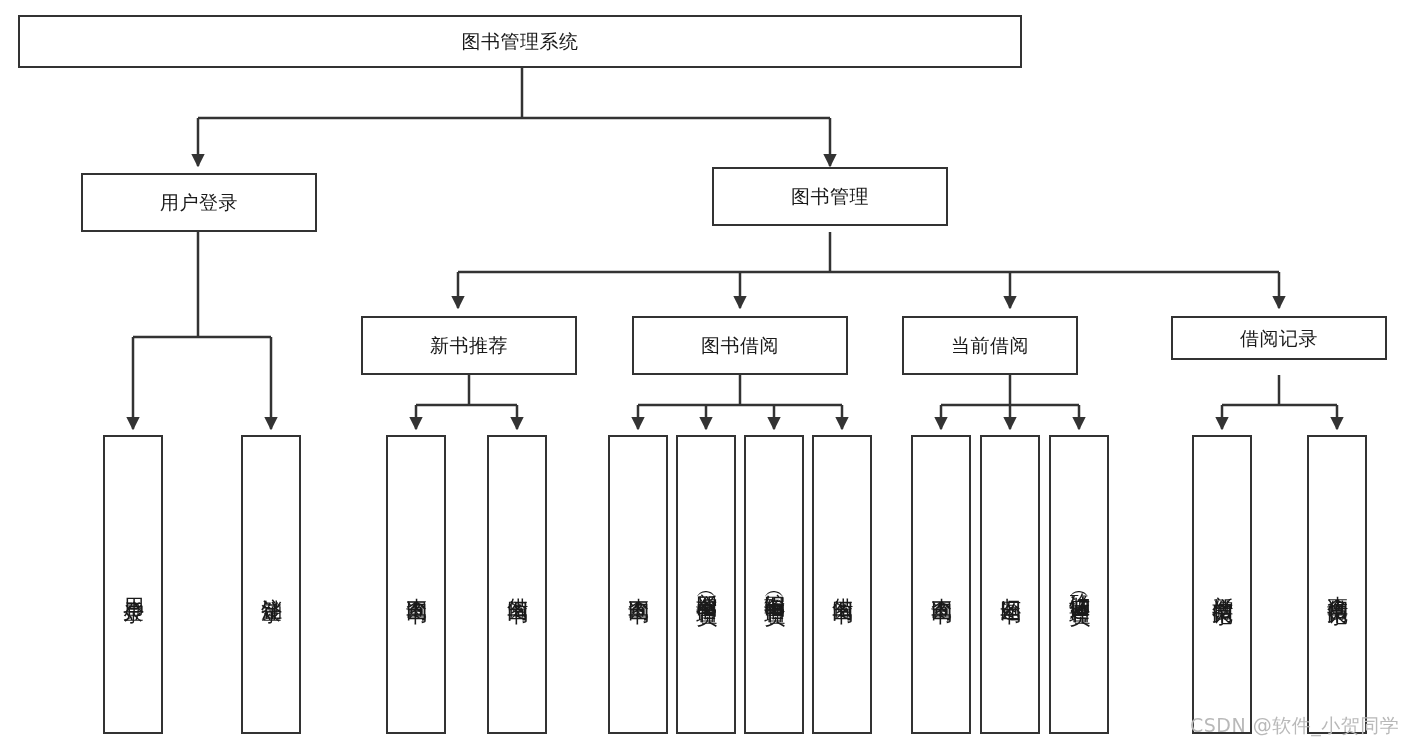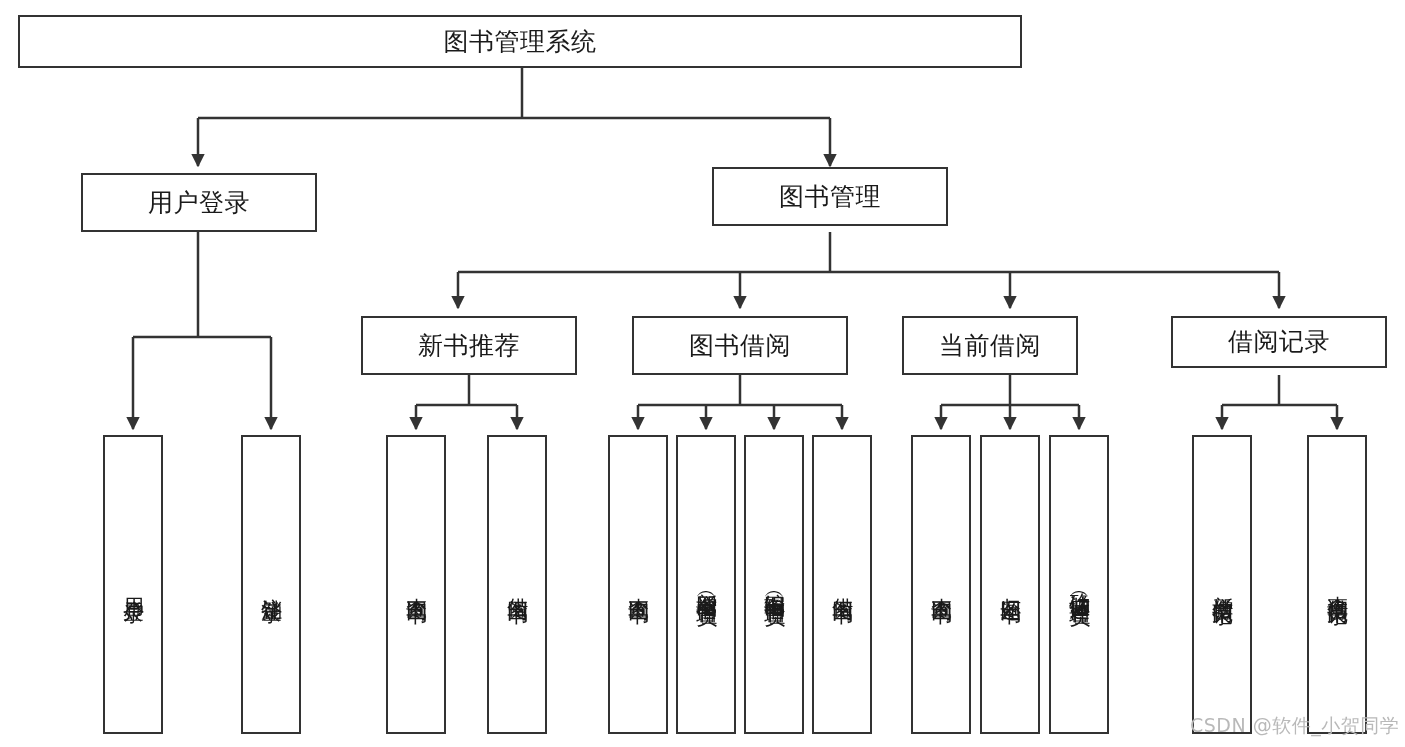--- a/index.html
+++ b/index.html
@@ -36,7 +36,7 @@
     justify-content: center;
   }
   .node.h {
-    font-size: 25px;
+    font-size: 19px;
     letter-spacing: 0.5px;
     line-height: 1.1;
     white-space: nowrap;

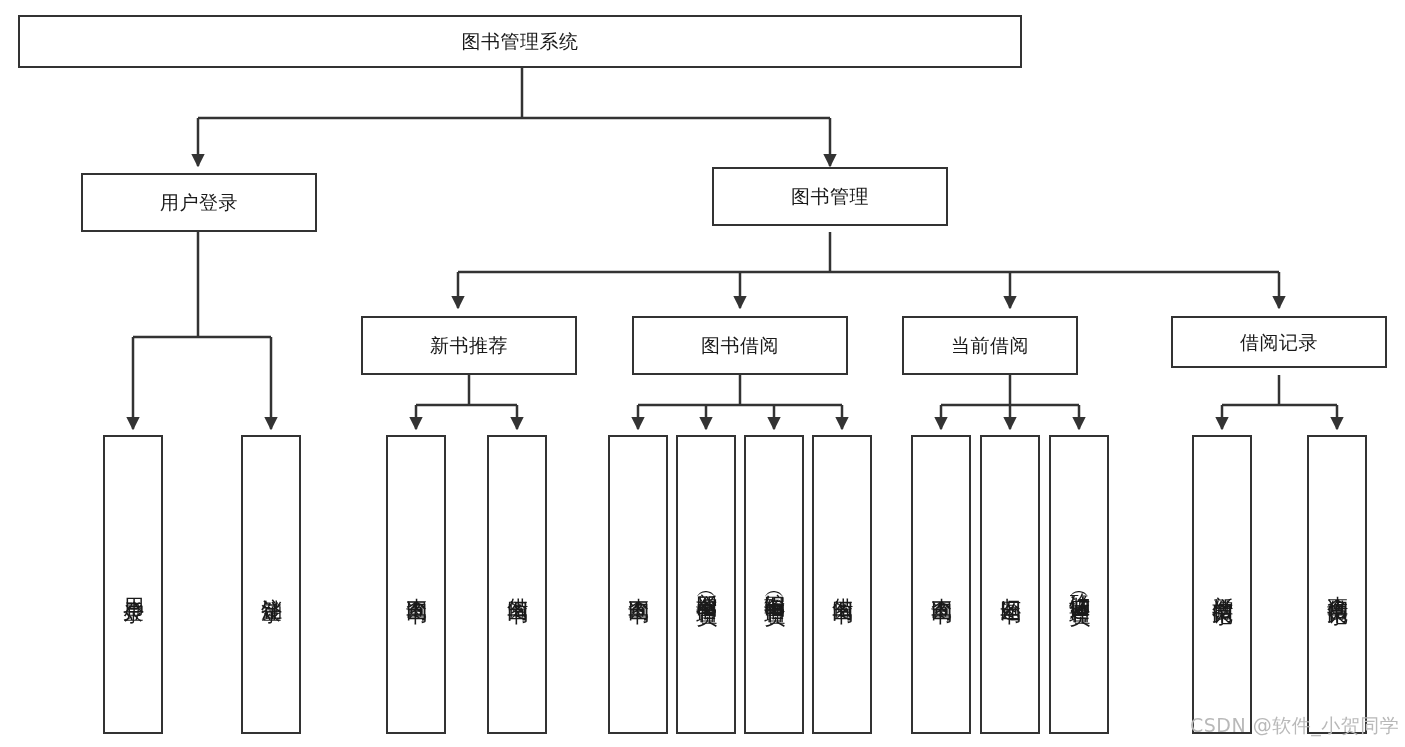--- a/index.html
+++ b/index.html
@@ -137,7 +137,7 @@
   <div class="node h" style="left:902px; top:316px; width:176px; height:59px;">
     <span>当前借阅</span>
   </div>
-  <div class="node h" style="left:1171px; top:316px; width:216px; height:52px;">
+  <div class="node h" style="left:1171px; top:316px; width:216px; height:44px;">
     <span>借阅记录</span>
   </div>
 

